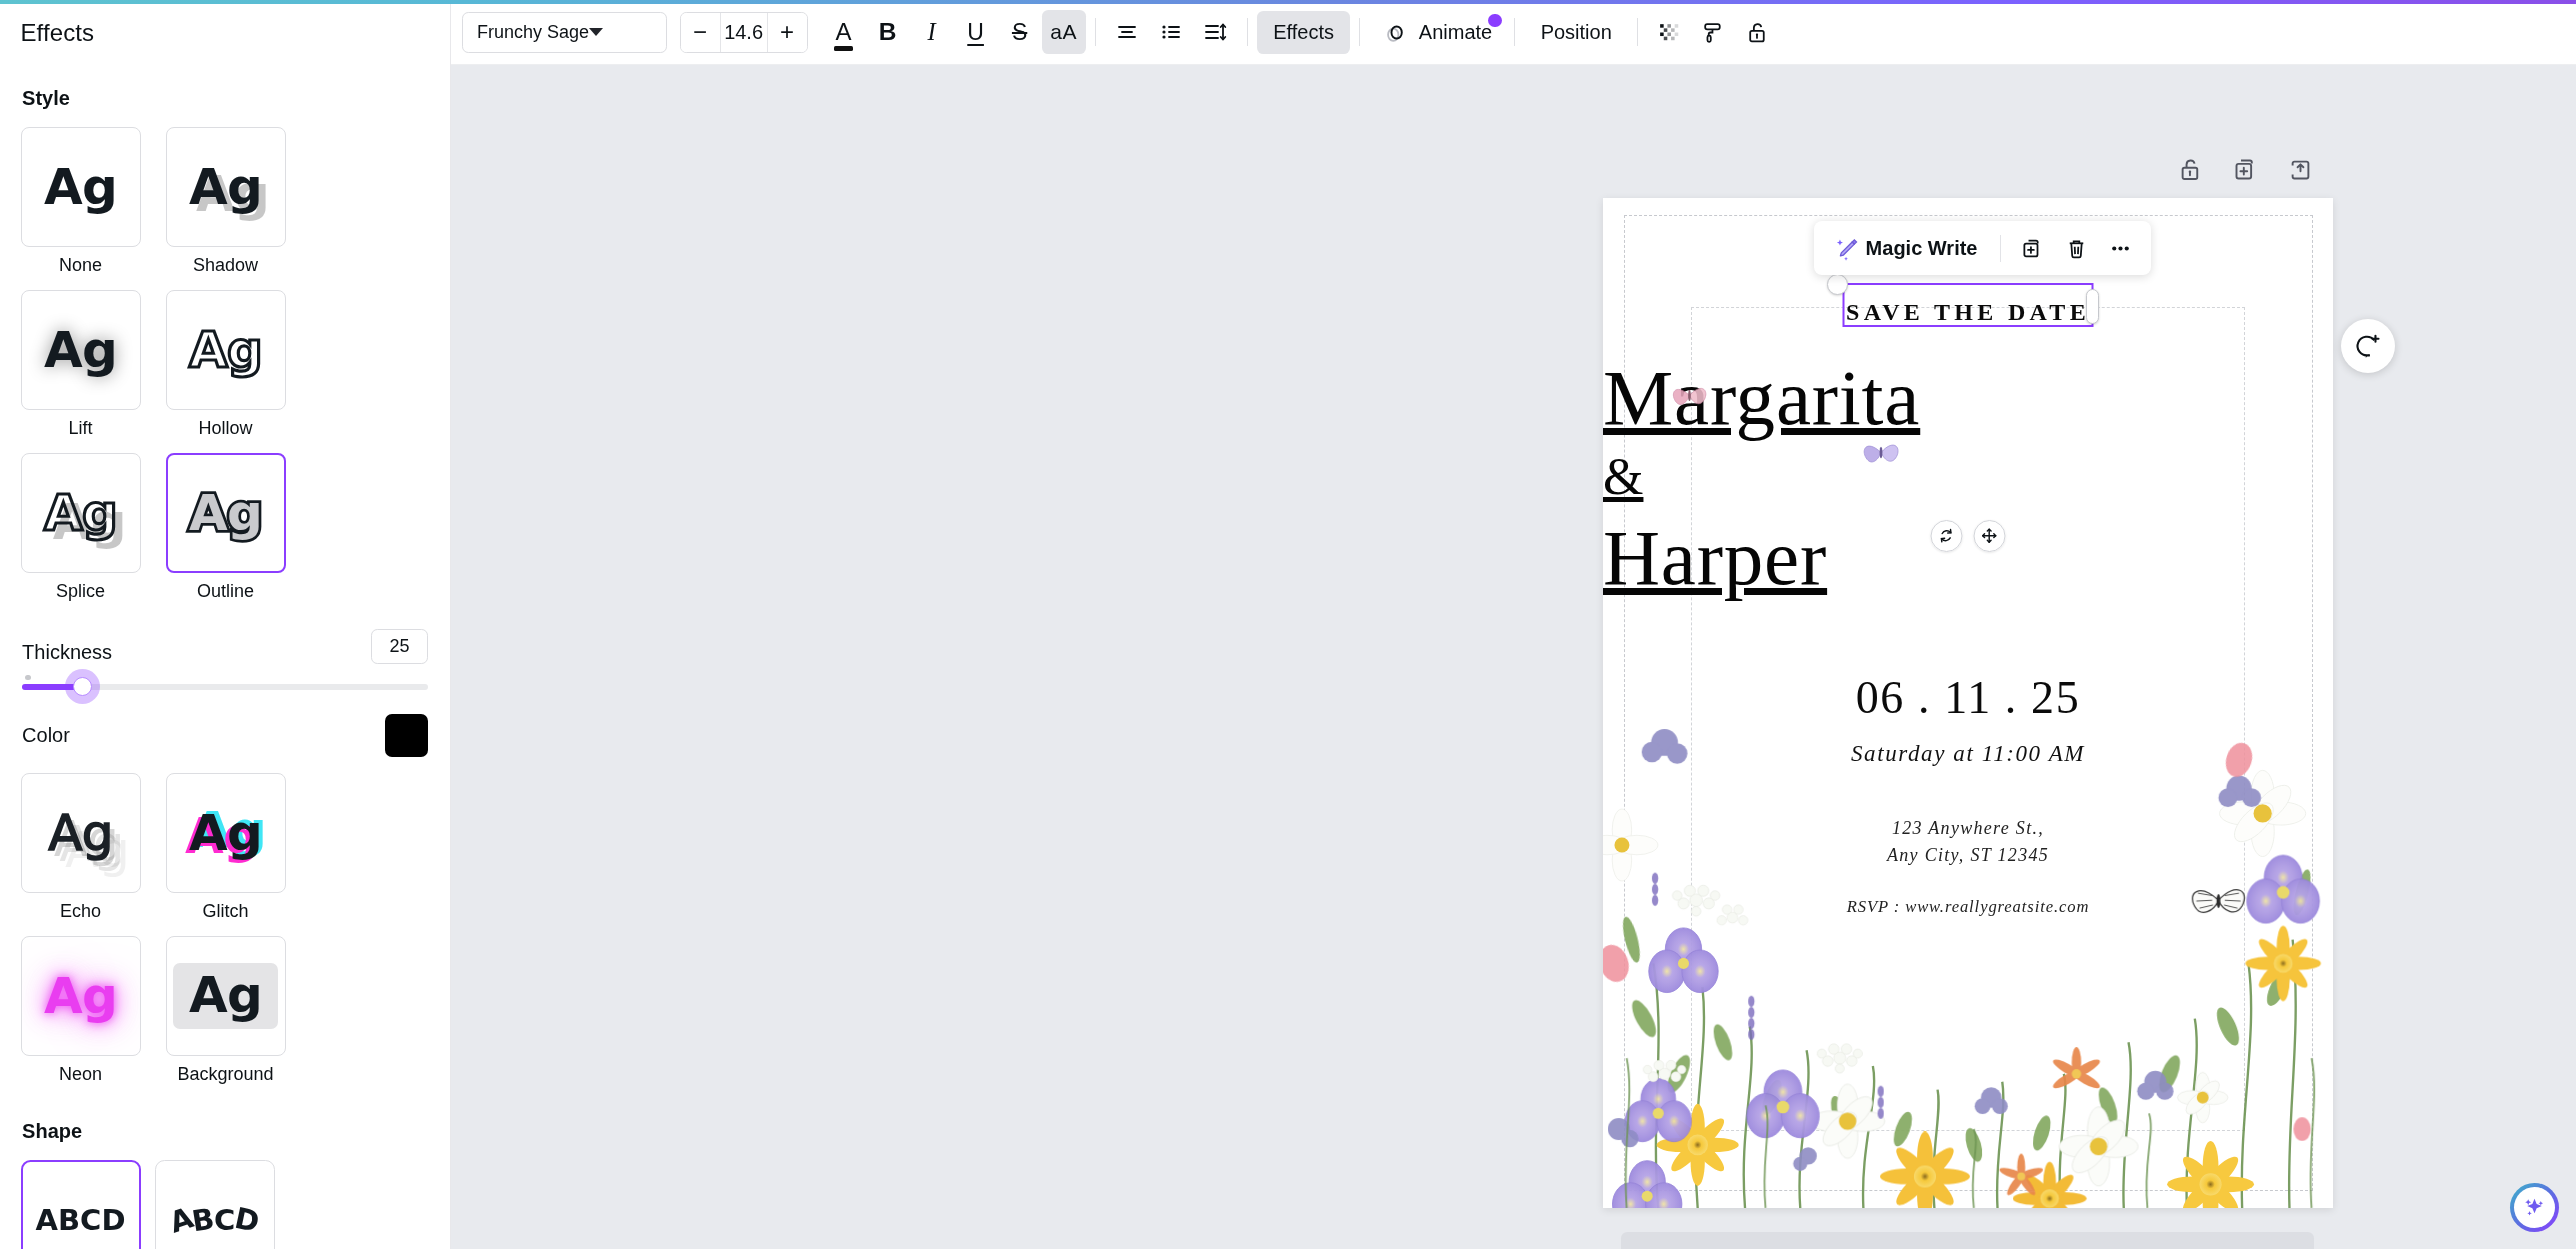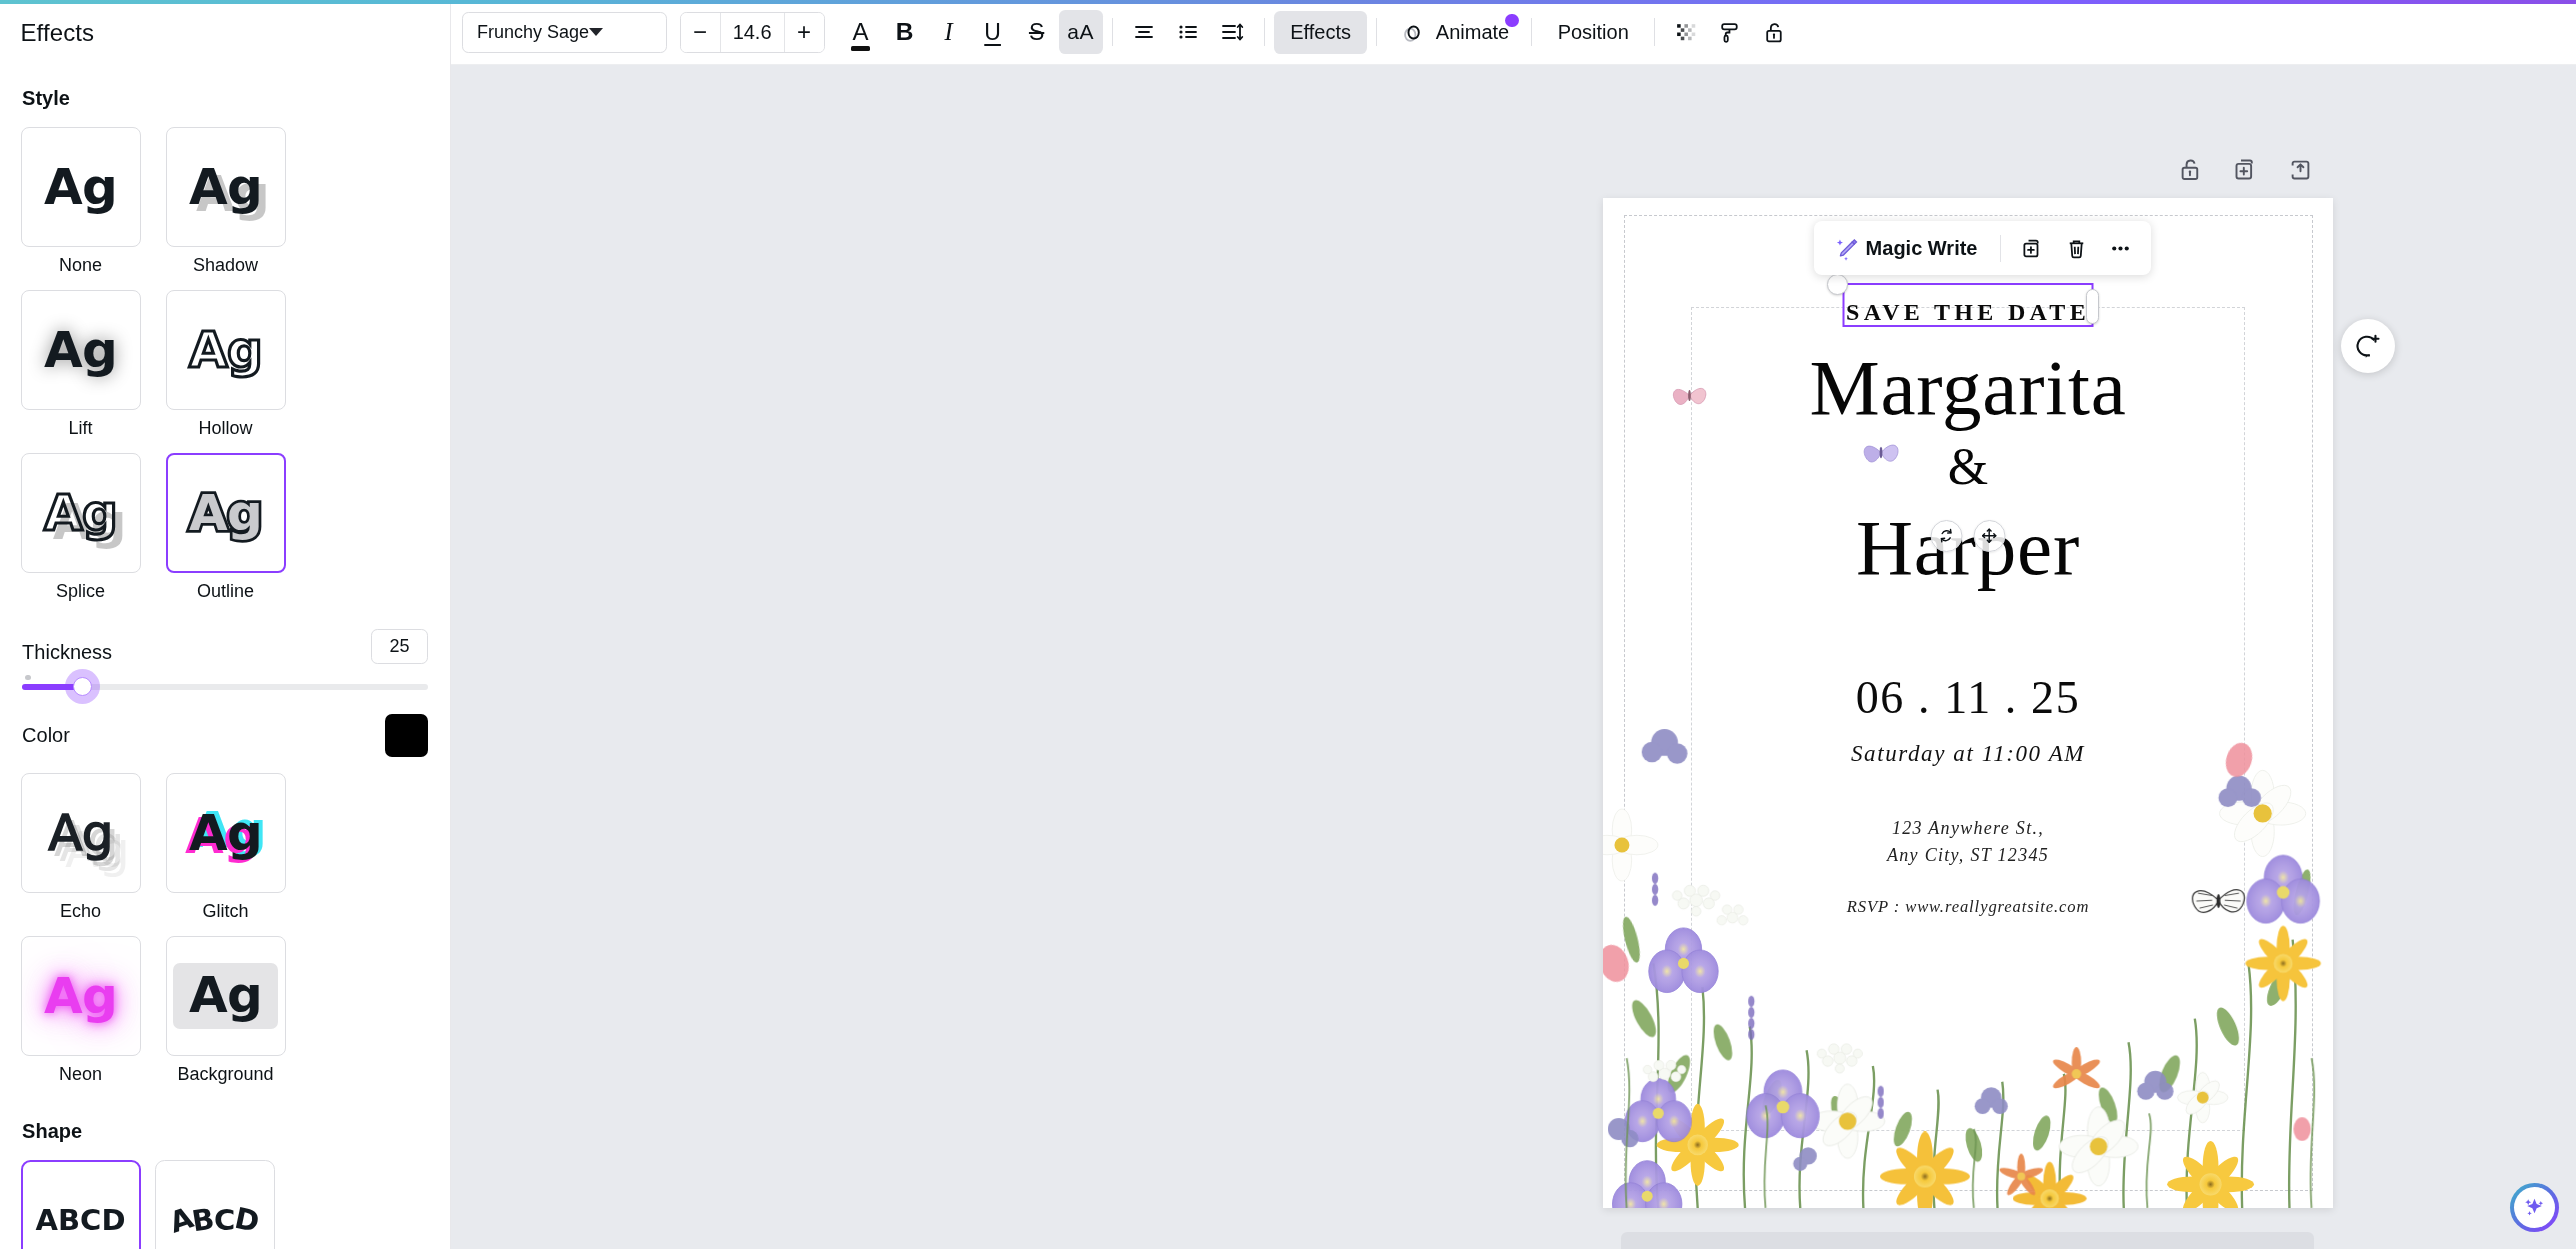--- a/index.html
+++ b/index.html
@@ -46,7 +46,7 @@
   }
   .size-btn { width: 39px; height: 41px; display: flex; align-items: center; justify-content: center;
               font-size: 24px; color: #0d1216; cursor: pointer; background: #fff; }
-  .size-val { width: 65px; height: 41px; display: flex; align-items: center; justify-content: center;
+  .size-val { width: 48px; height: 41px; display: flex; align-items: center; justify-content: center;
               font-size: 20px; color: #0d1216; border-left: 0.8px solid #e4e5e8; border-right: 0.8px solid #e4e5e8;
               background: #fff; }
 

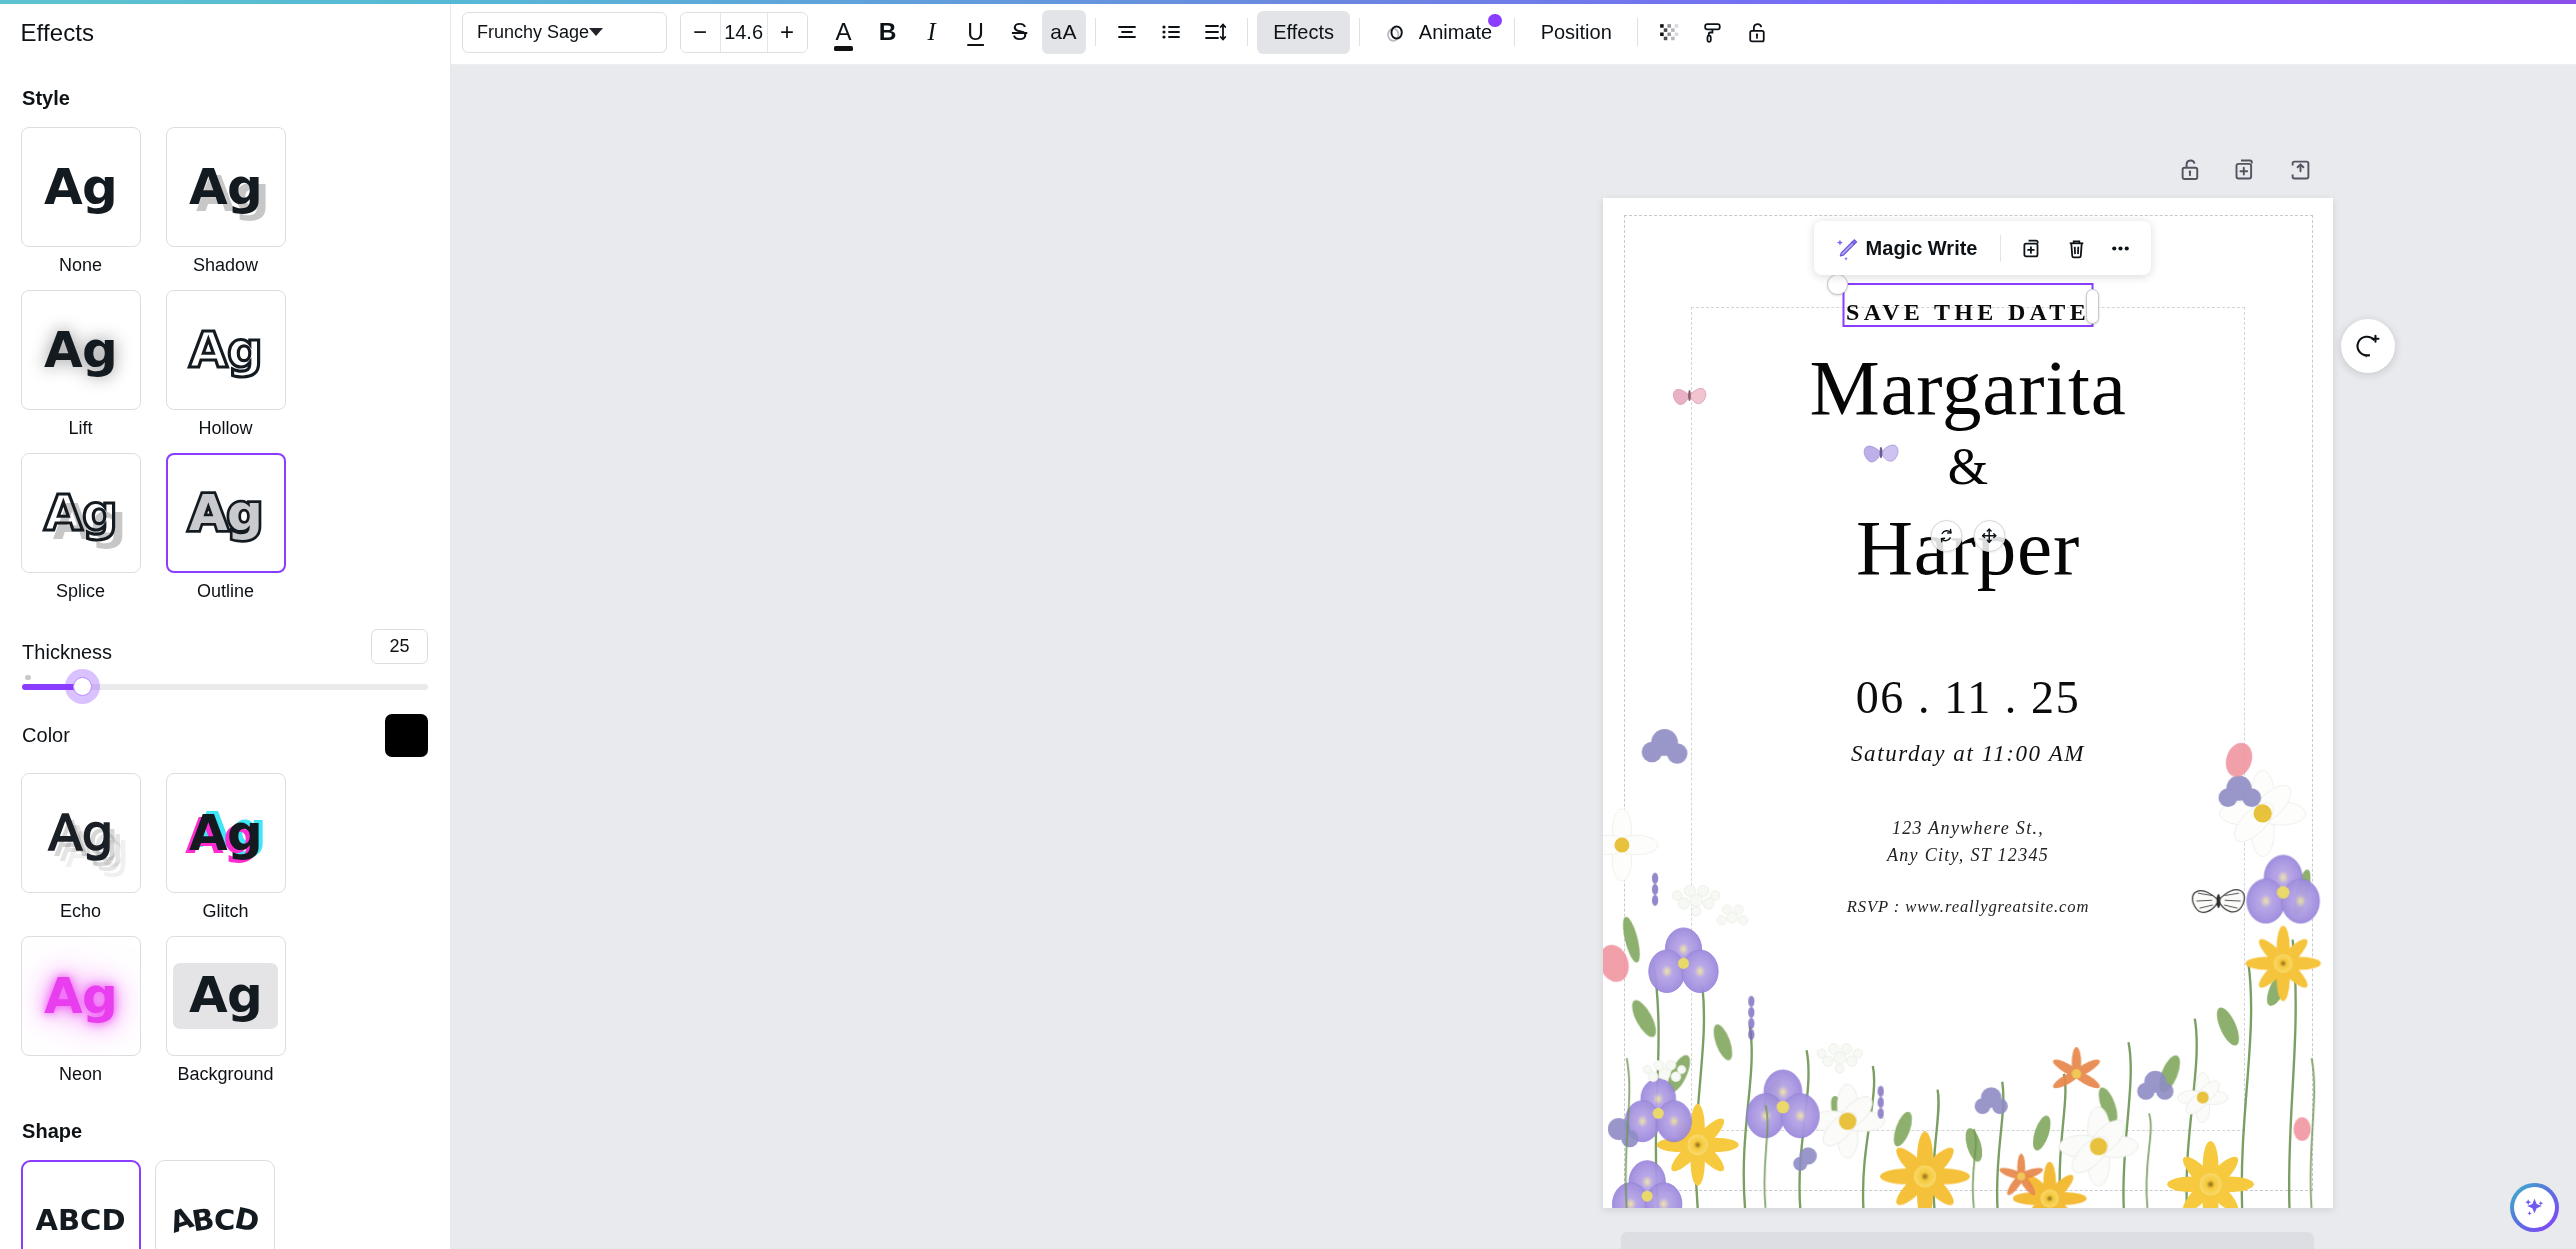--- a/index.html
+++ b/index.html
@@ -187,8 +187,8 @@
   }
 
   .d-names {
-    position:absolute; left:0; right:0; top: 150px; text-align:center;
-    font-family:"Liberation Serif", serif; color:#060606;
+    position:absolute; left:0; right:0; top: 160px; text-align:left;
+    font-family:"Liberation Serif", serif; color:#060606;text-decoration:underline;
   }
   .d-name1 { font-size: 79px; line-height: 1.0; letter-spacing: 0.8px; }
   .d-amp   { font-size: 52px; line-height: 1.55; }

